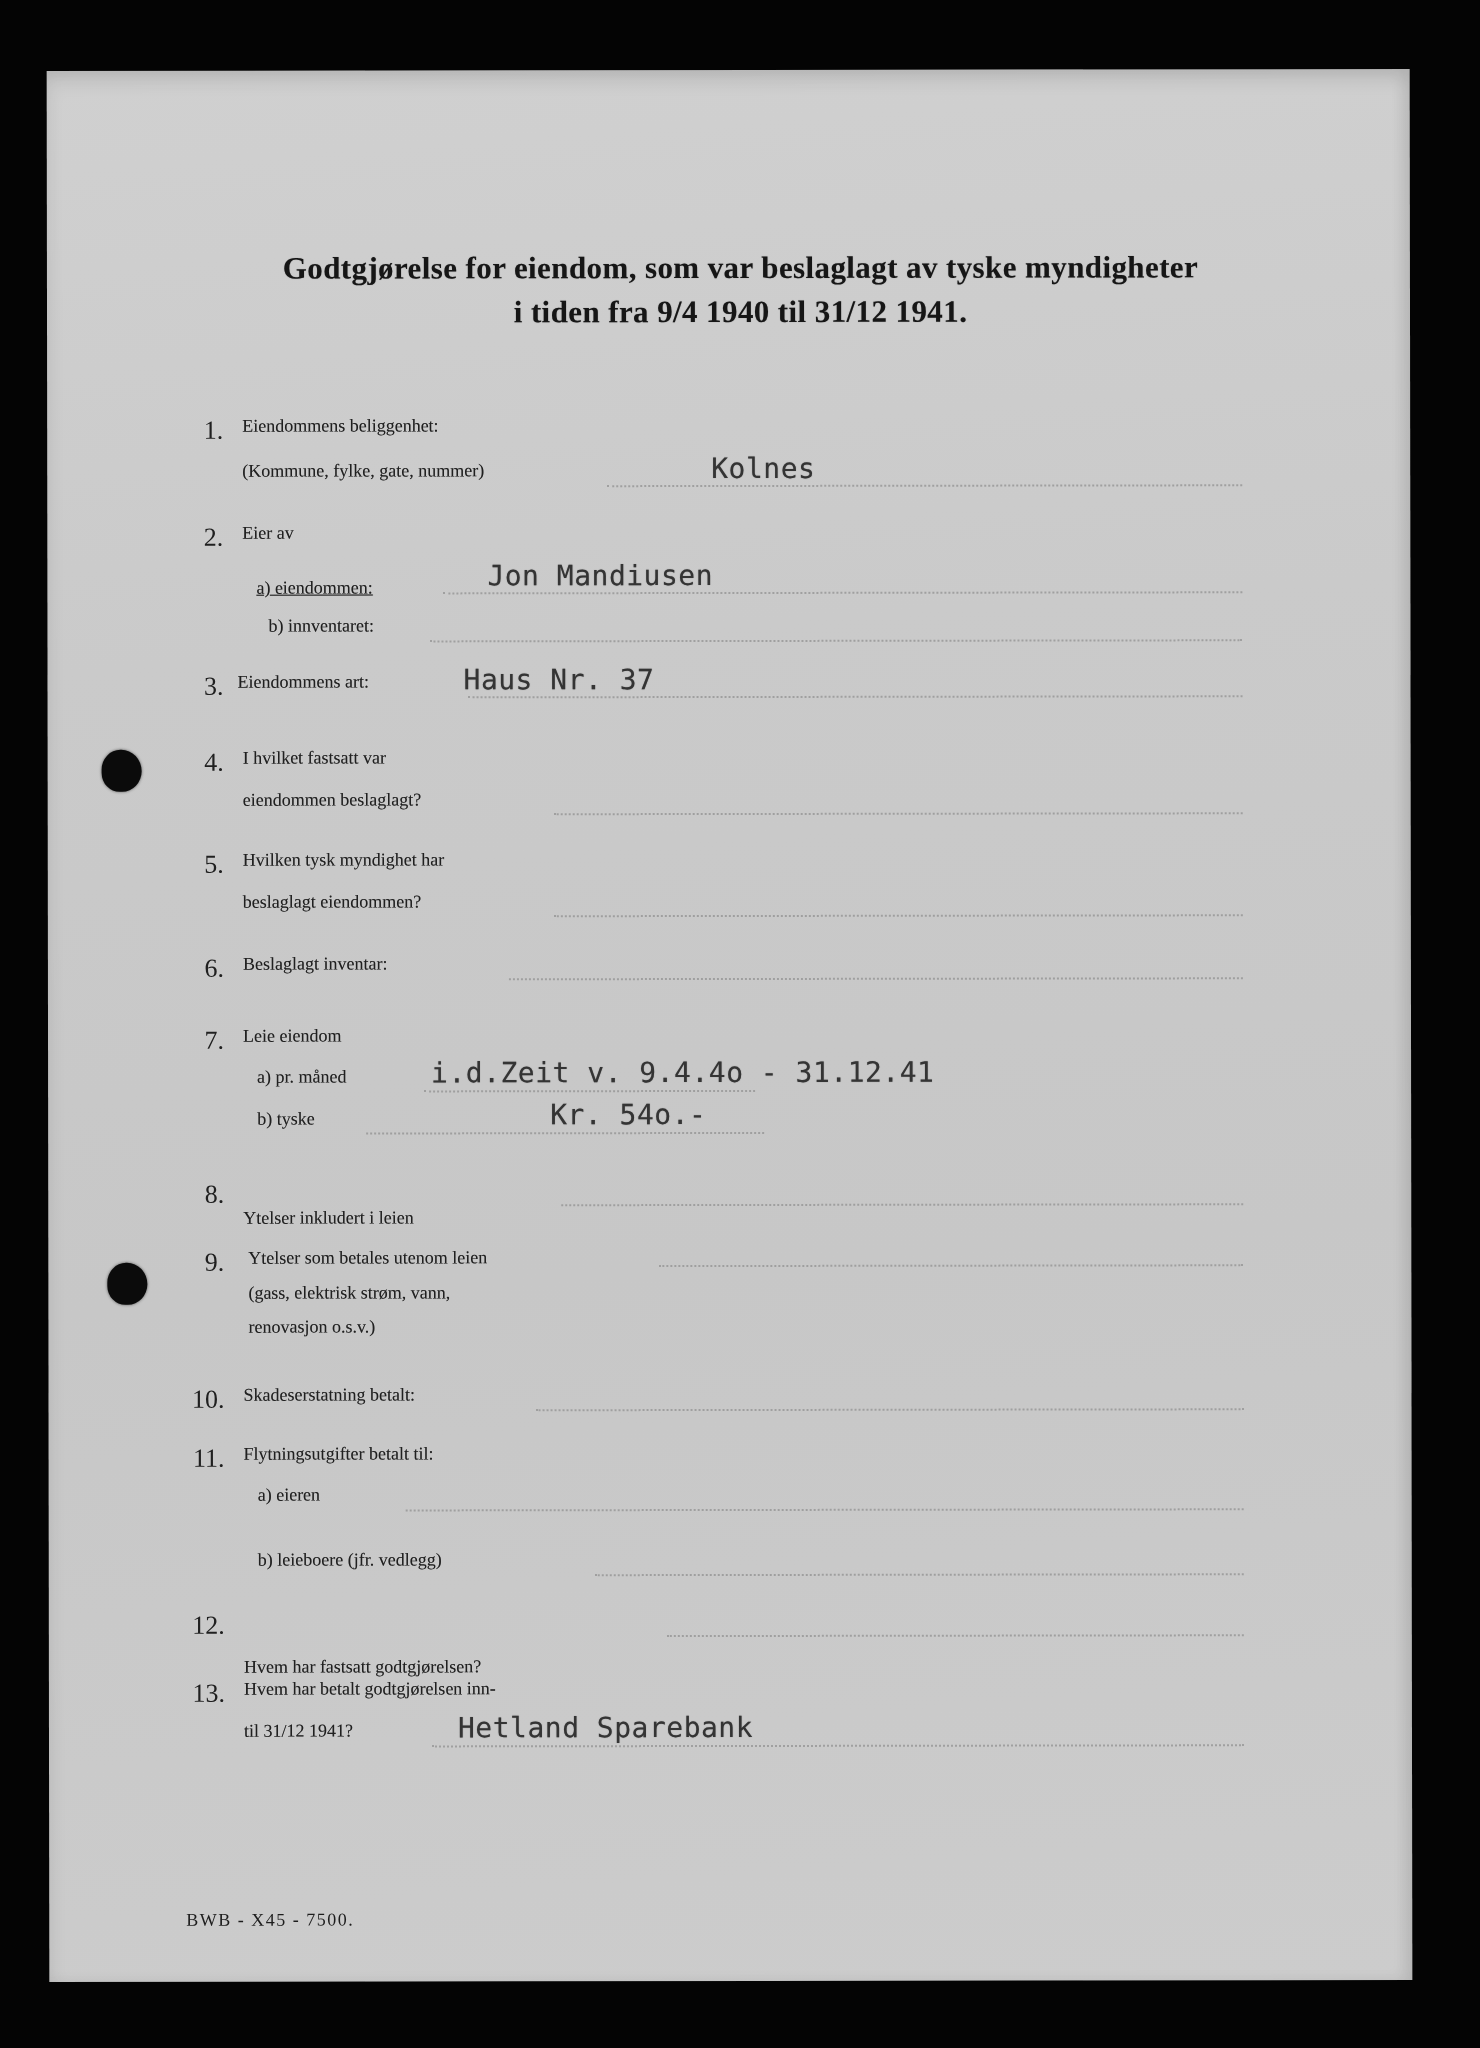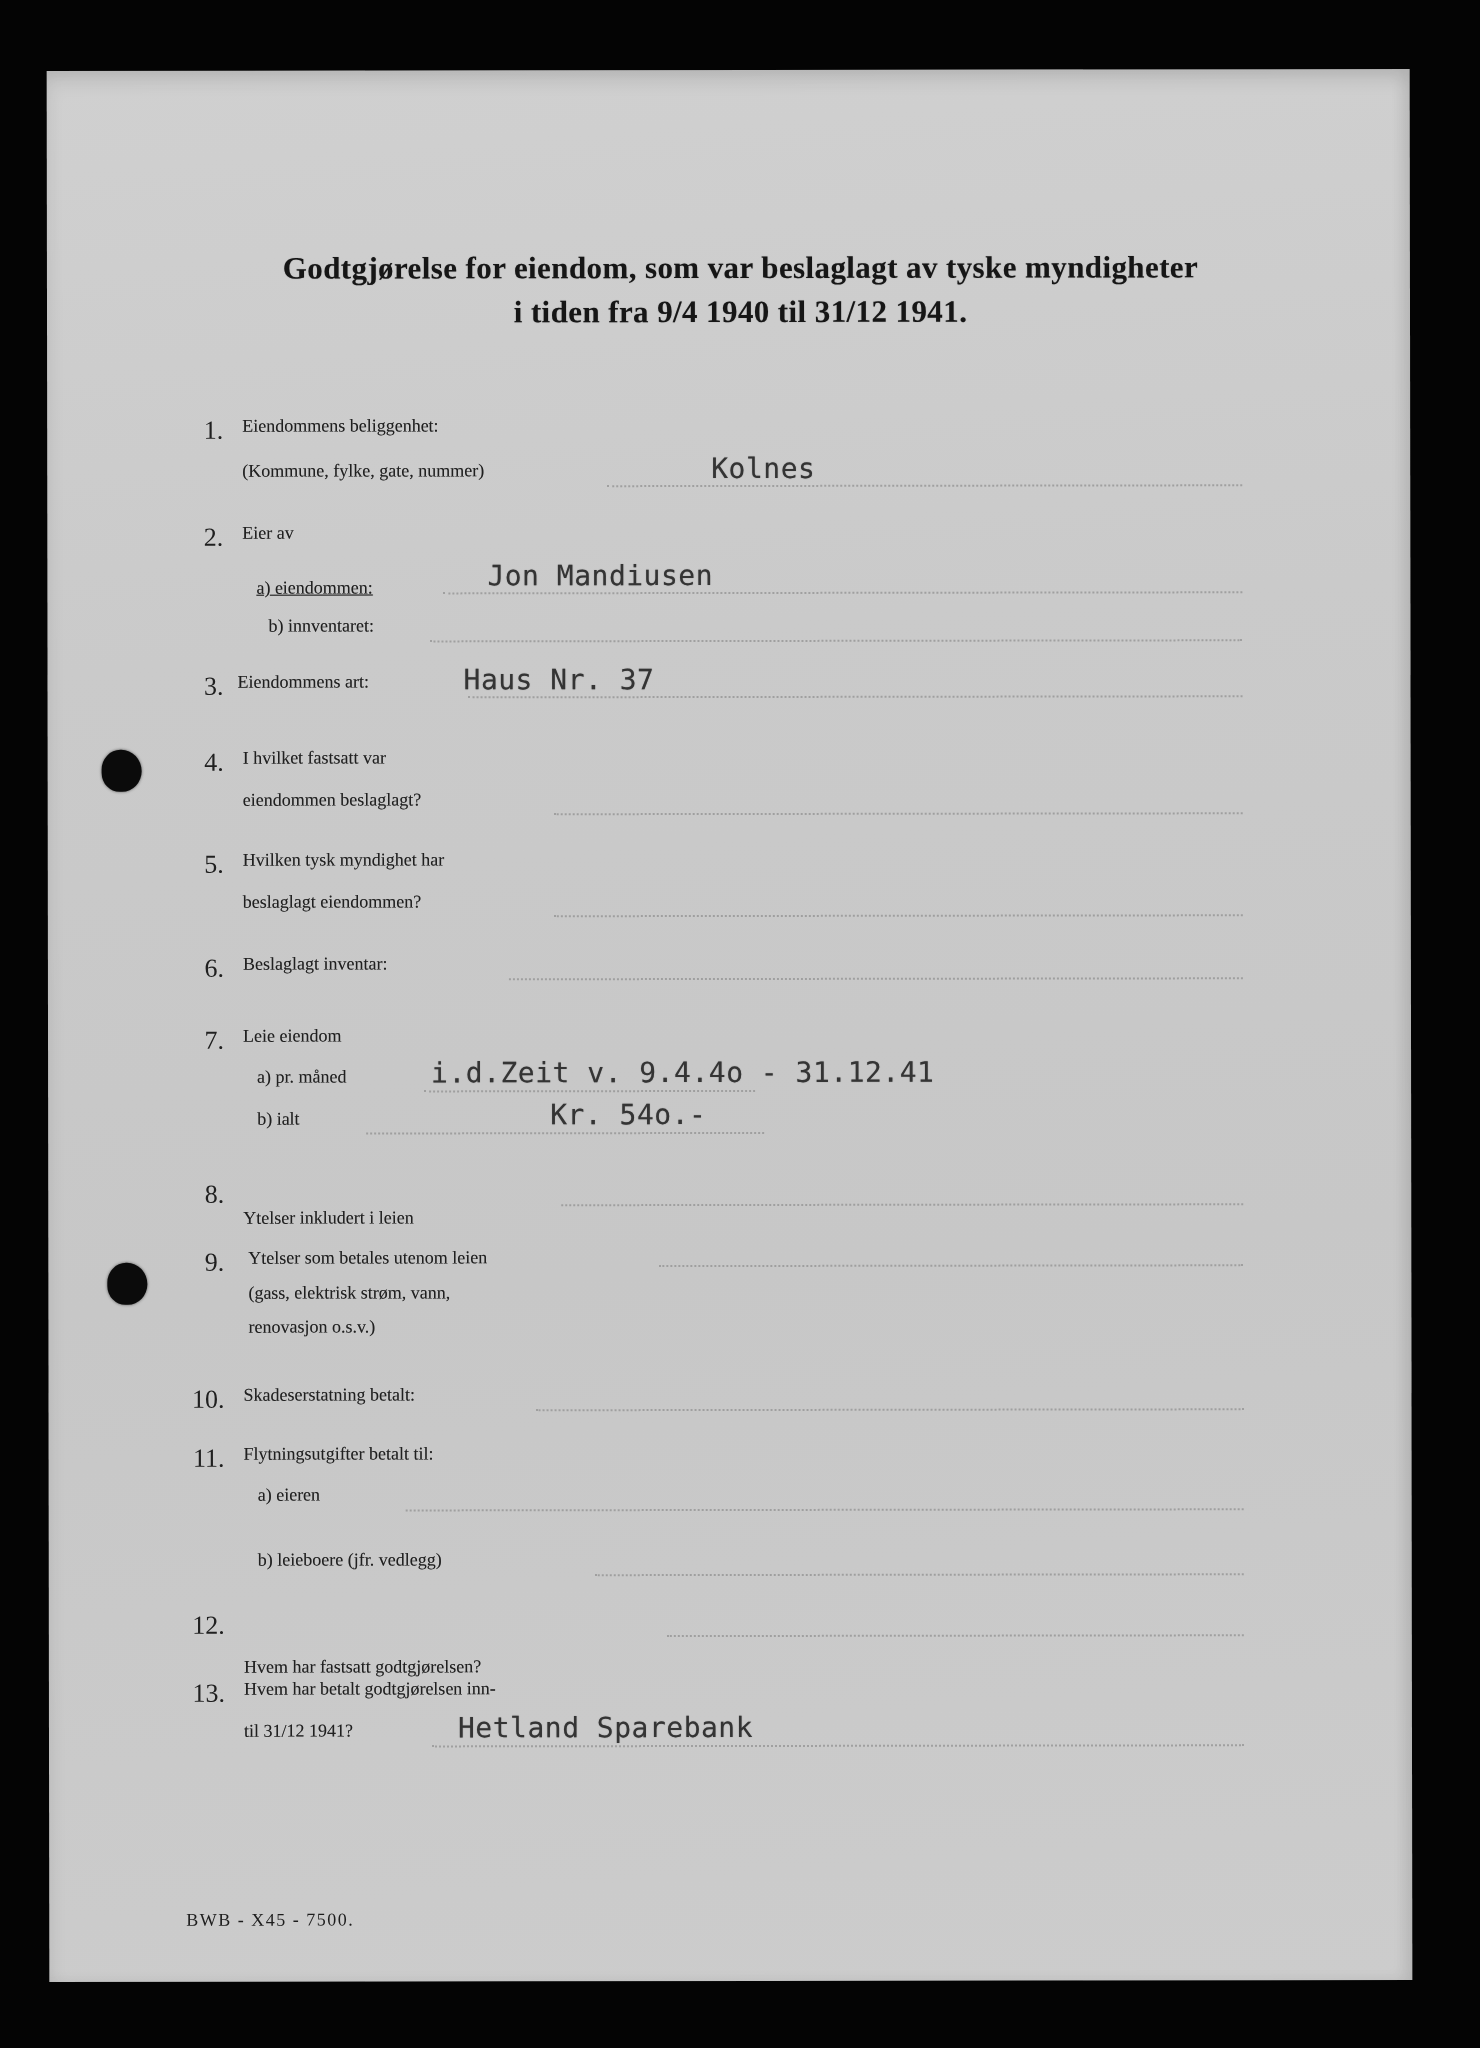--- a/index.html
+++ b/index.html
@@ -100,7 +100,7 @@
     <div class="abs lbl" style="left:209px;top:996px;">a) pr. måned</div>
     <div class="abs dots" style="left:376px;top:1020px;width:331px;"></div>
     <div class="abs typed" style="left:383px;top:986px;">i.d.Zeit v. 9.4.4o - 31.12.41</div>
-    <div class="abs lbl" style="left:209px;top:1038px;">b) ialt</div>
+    <div class="abs lbl" style="left:209px;top:1038px;">b) tyske</div>
     <div class="abs dots" style="left:318px;top:1062px;width:398px;"></div>
     <div class="abs typed" style="left:502px;top:1028px;">Kr. 54o.-</div>
 

